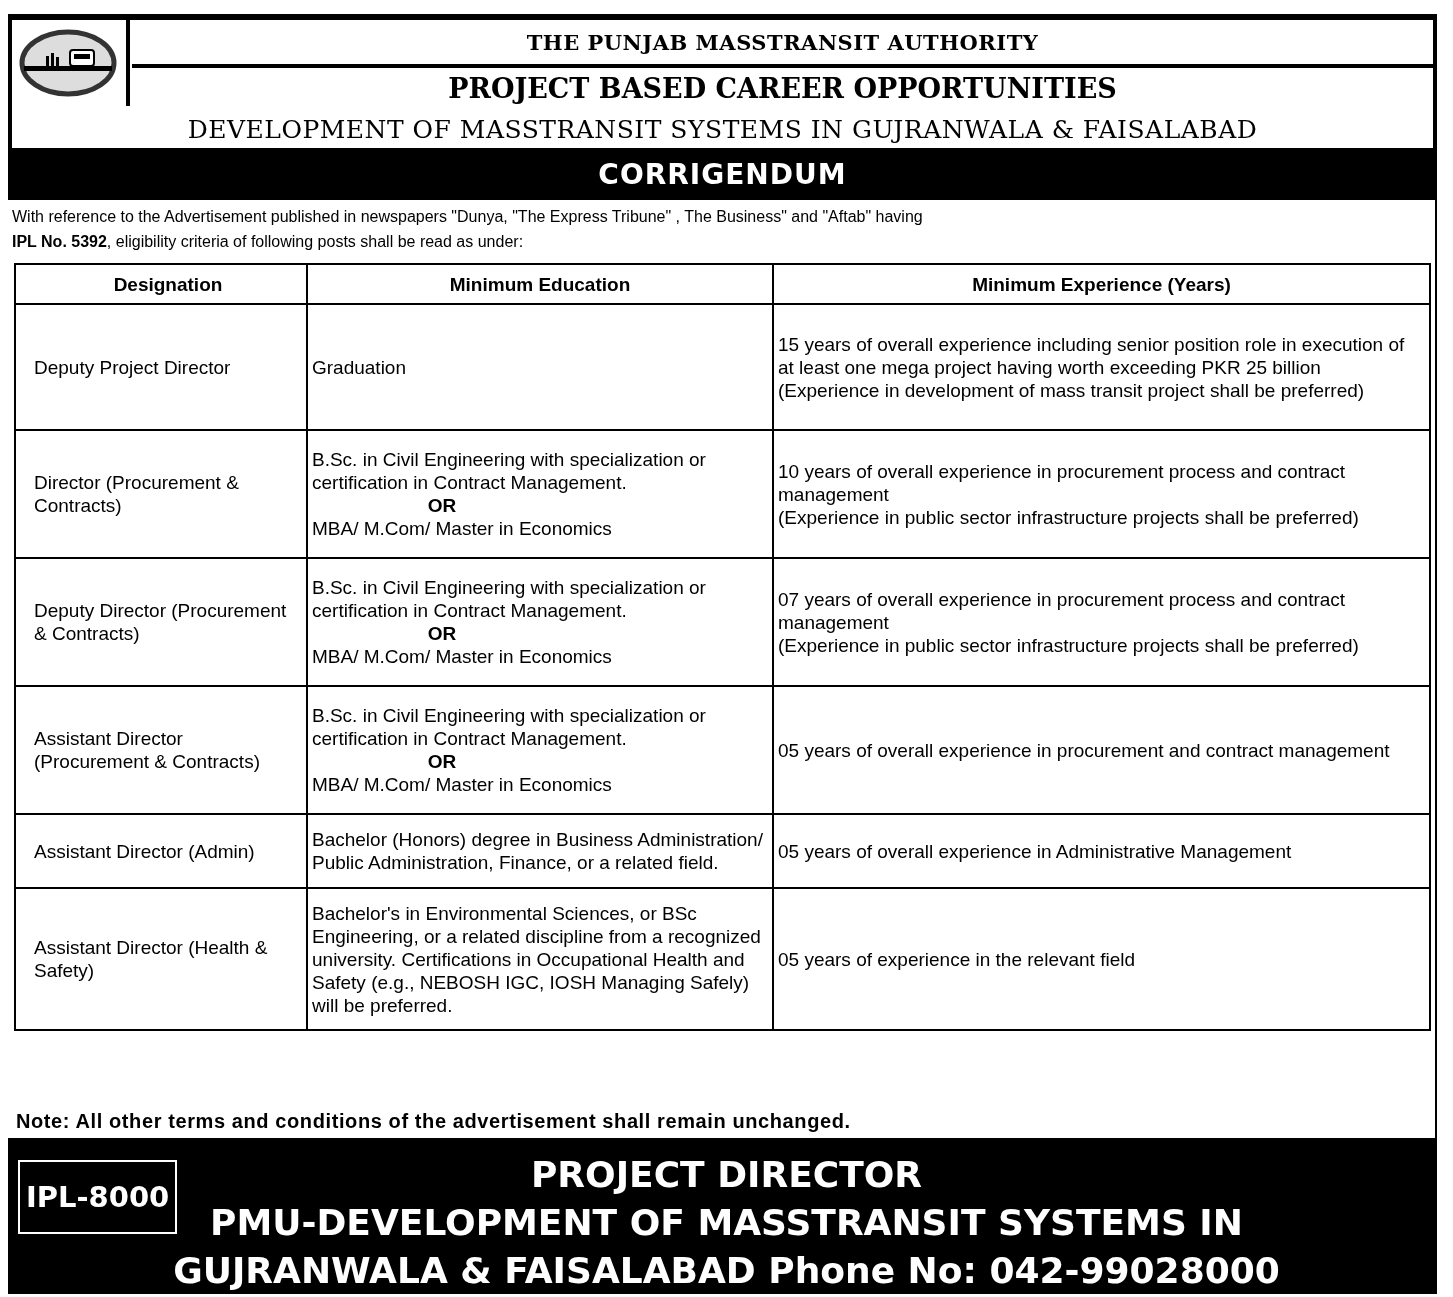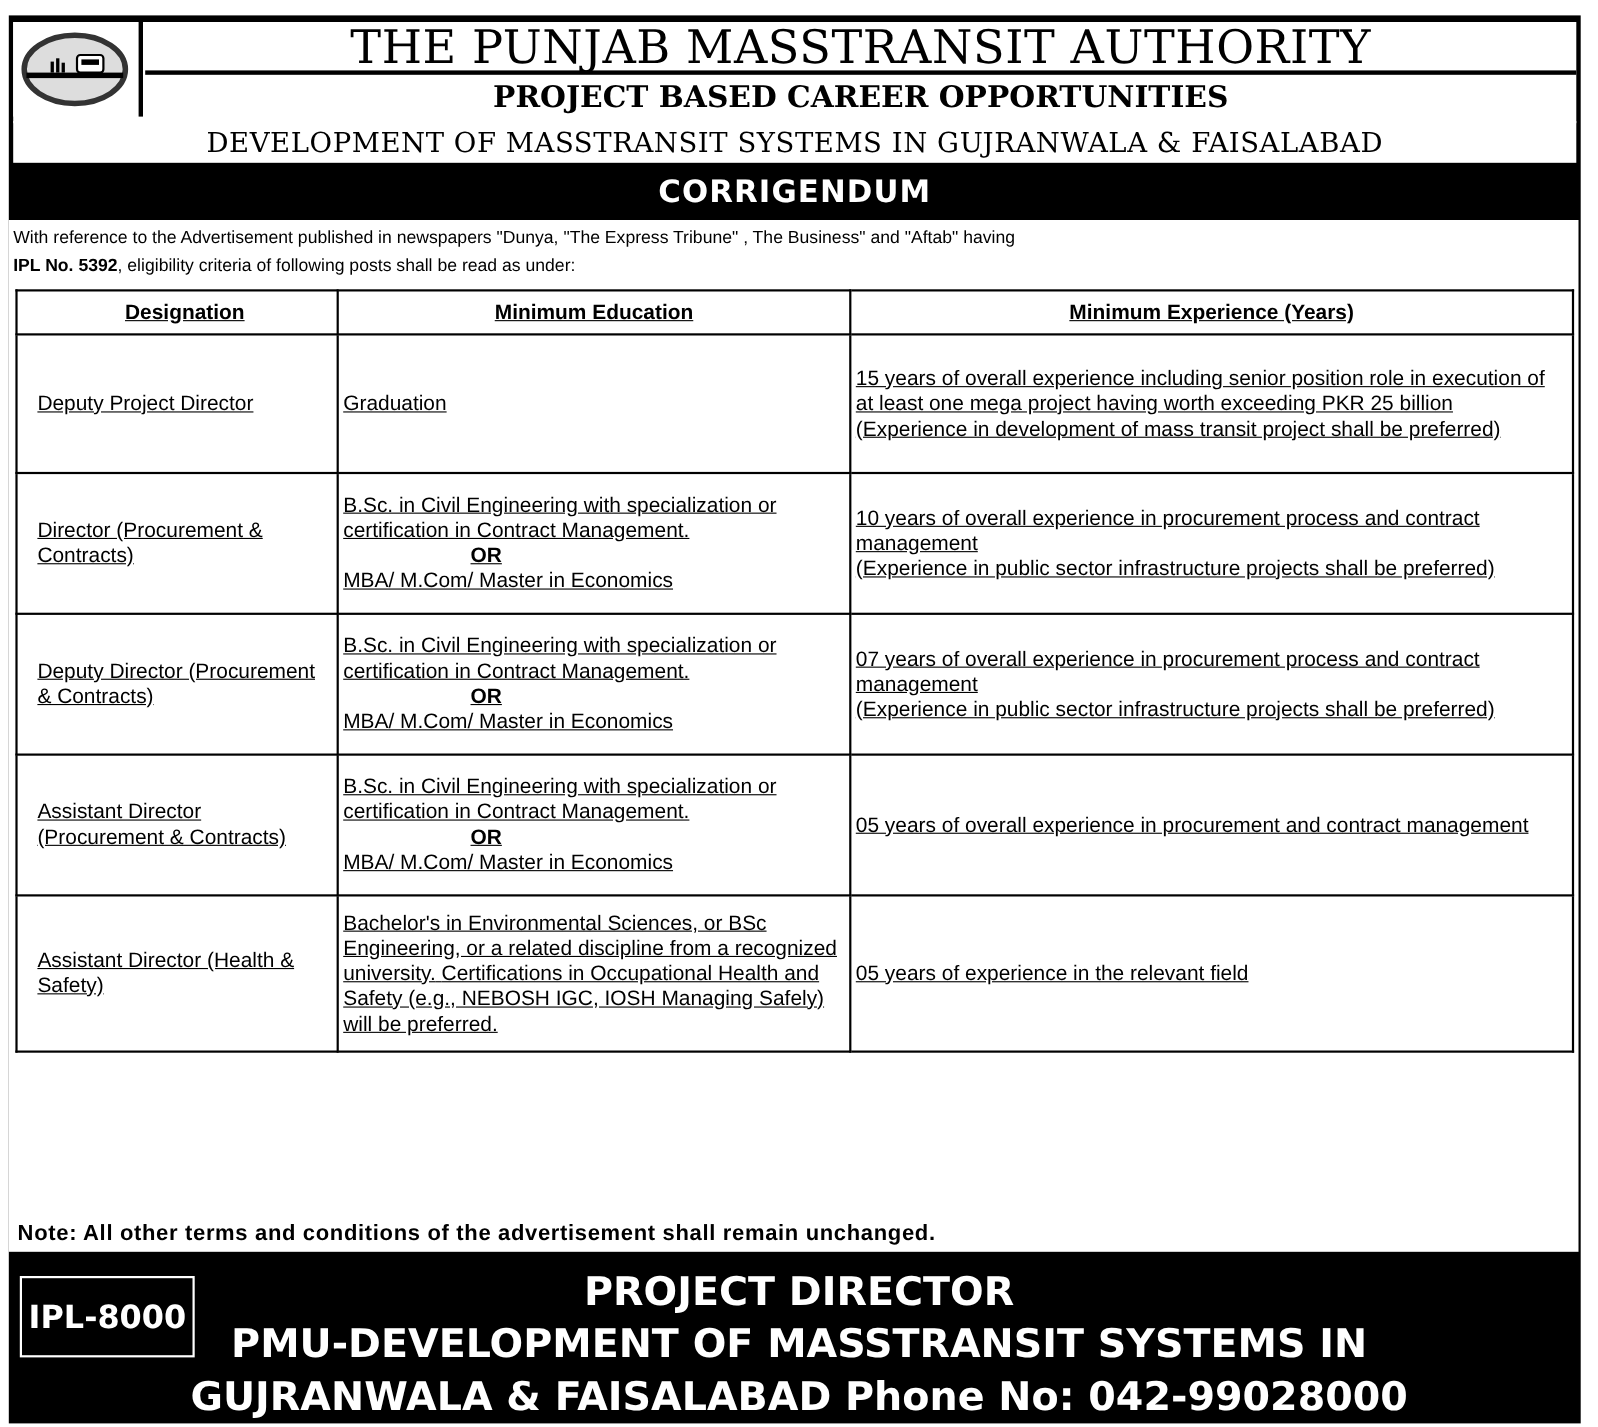--- a/index.html
+++ b/index.html
@@ -8,7 +8,7 @@
   .hdr{position:absolute;left:12px;top:20px;width:1421px;height:92px;background:#fff;}
   .logo-box{position:absolute;left:12px;top:20px;width:114px;height:86px;background:#fff;border-right:4px solid #000;}
   .logo{position:absolute;left:6px;top:8px;width:100px;height:70px;}
-  .title1{position:absolute;left:132px;top:20px;width:1301px;height:44px;border-bottom:4px solid #000;display:flex;align-items:center;justify-content:center;font-family:"DejaVu Serif","Liberation Serif",serif;font-weight:normal;font-size:42px;letter-spacing:0.5px;}
+  .title1{position:absolute;left:132px;top:20px;width:1301px;height:44px;border-bottom:4px solid #000;display:flex;align-items:center;justify-content:center;font-family:"DejaVu Serif","Liberation Serif",serif;font-weight:bold;font-size:21px;letter-spacing:0.5px;}
   .title2{position:absolute;left:132px;top:68px;width:1301px;height:40px;display:flex;align-items:center;justify-content:center;font-family:"DejaVu Serif","Liberation Serif",serif;font-weight:bold;font-size:27px;}
   .title3{position:absolute;left:12px;top:110px;width:1421px;height:38px;background:#fff;display:flex;align-items:center;justify-content:center;font-family:"DejaVu Serif","Liberation Serif",serif;font-weight:normal;font-size:25px;letter-spacing:0.5px;}
   .corr{position:absolute;left:12px;top:152px;width:1421px;height:44px;display:flex;align-items:center;justify-content:center;color:#fff;font-family:"DejaVu Sans",sans-serif;font-weight:bold;font-size:28px;letter-spacing:1px;}

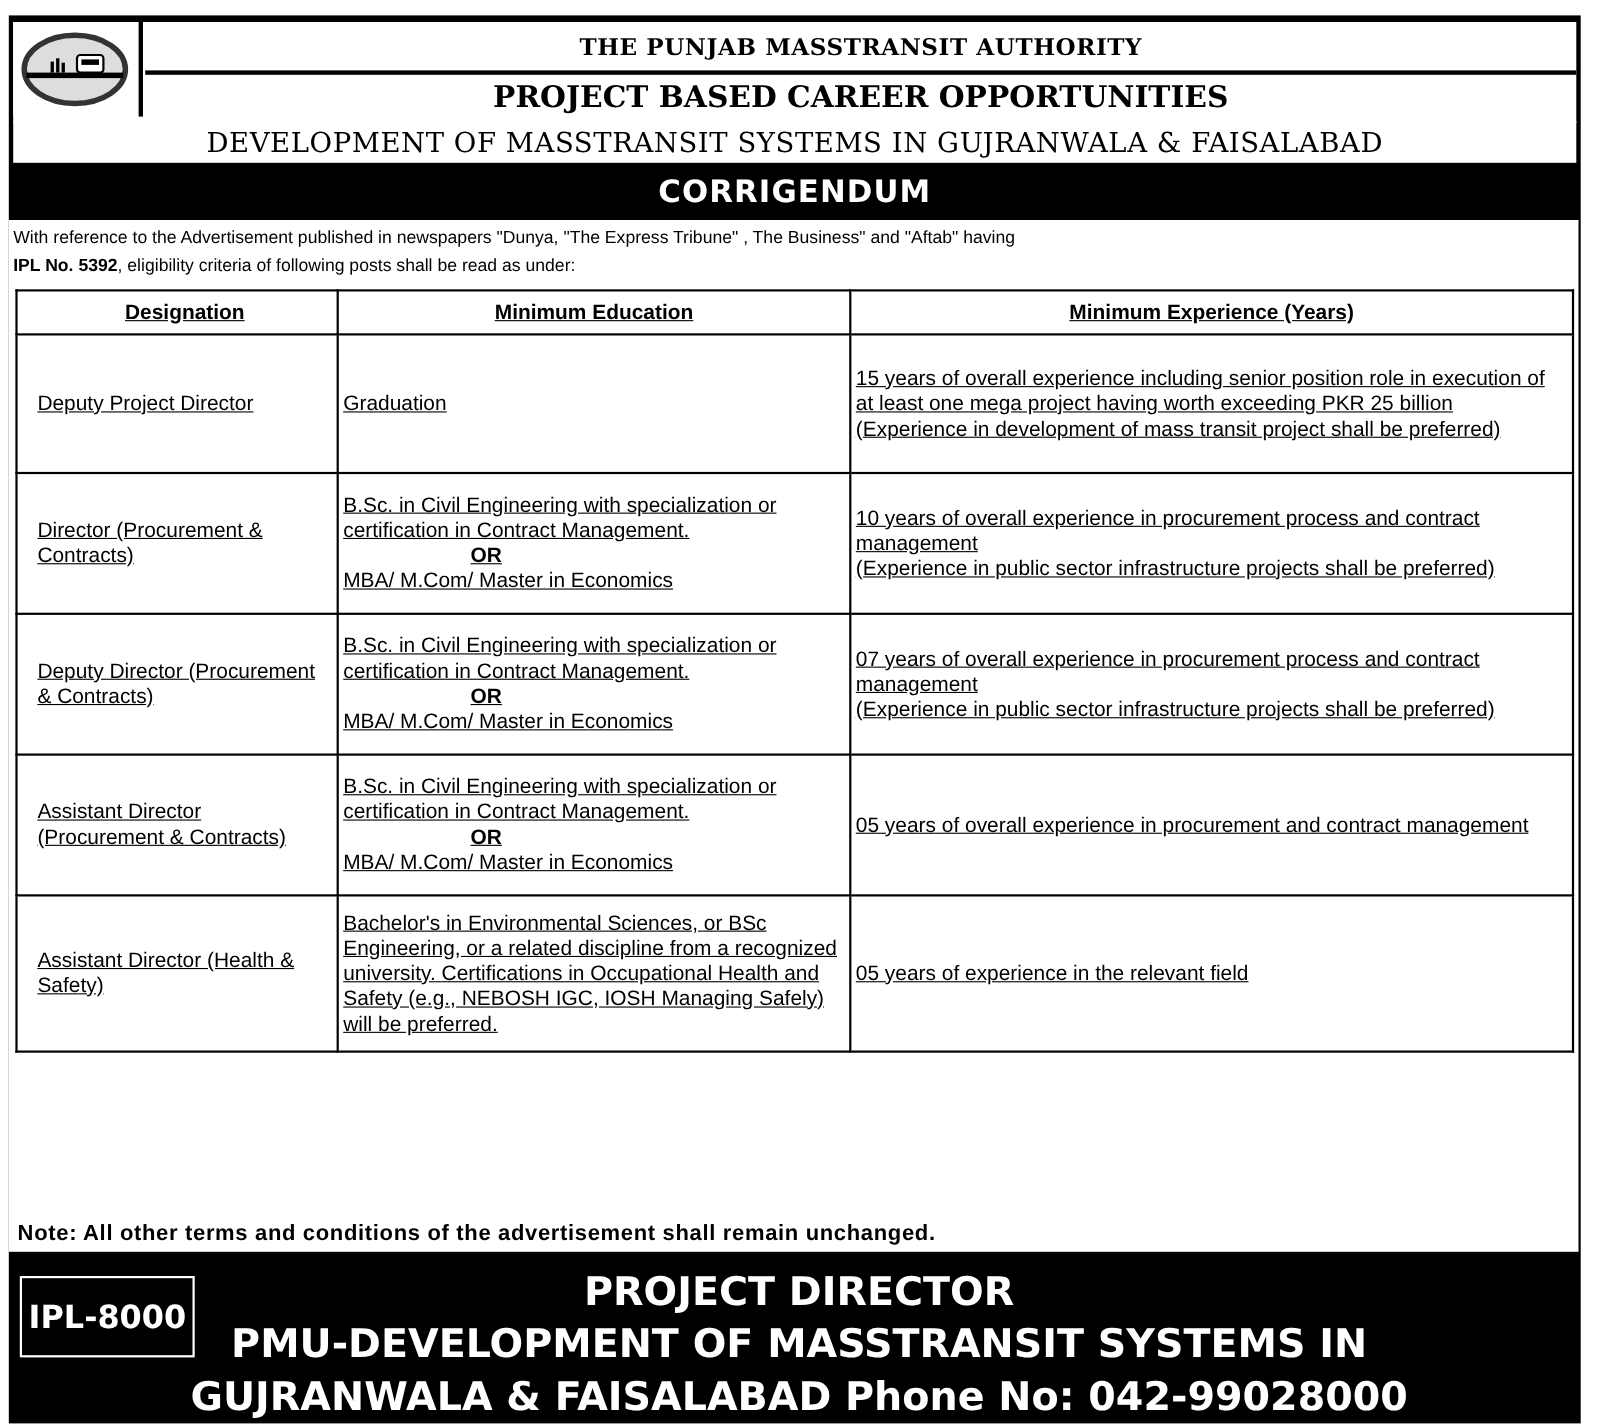--- a/index.html
+++ b/index.html
@@ -15,7 +15,7 @@
   .body{position:absolute;left:8px;top:200px;width:1427px;height:938px;background:#fff;}
   .intro{position:absolute;left:12px;top:204px;width:1420px;font-size:16px;line-height:25px;}
   table{position:absolute;left:14px;top:263px;width:1417px;border-collapse:collapse;font-size:19px;line-height:23px;}
-  td,th{border:2px solid #000;vertical-align:middle;padding:1px 4px;text-align:left;text-decoration:underline;}
+  td,th{border:2px solid #000;vertical-align:middle;padding:1px 4px;text-align:left;}
   th{font-weight:bold;text-align:center;height:36px;font-size:19px;}
   .c1{width:268px;padding-left:18px;}
   .c2{width:456px;}

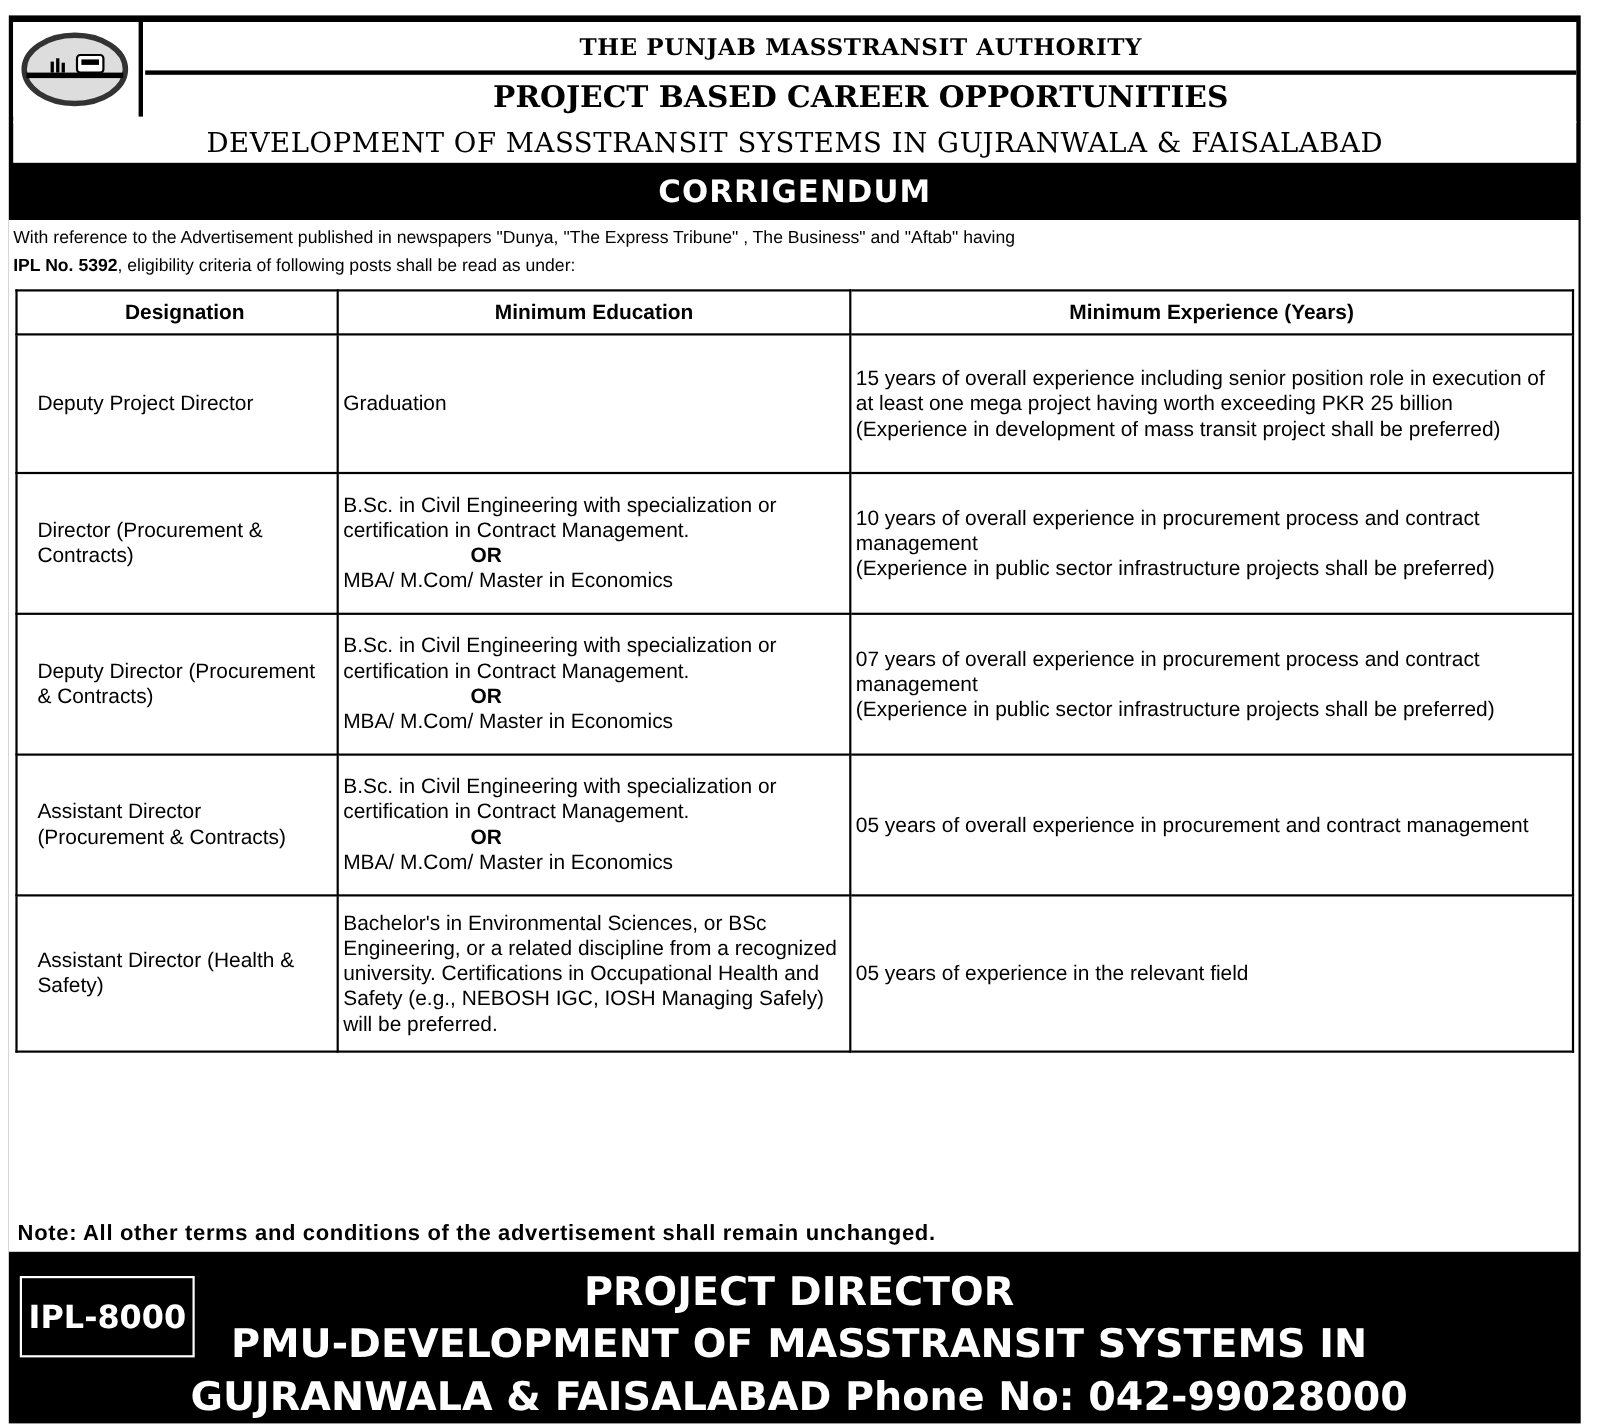--- a/index.html
+++ b/index.html
@@ -78,6 +78,11 @@
     <td class="c2"><span>B.Sc. in Civil Engineering with specialization or certification in Contract Management.</span><span class="or">OR</span><span>MBA/ M.Com/ Master in Economics</span></td>
     <td>05 years of overall experience in procurement and contract management</td>
   </tr>
+  <tr style="height:74px">
+    <td class="c1">Assistant Director (Admin)</td>
+    <td class="c2">Bachelor (Honors) degree in Business Administration/ Public Administration, Finance, or a related field.</td>
+    <td>05 years of overall experience in Administrative Management</td>
+  </tr>
   <tr style="height:142px">
     <td class="c1">Assistant Director (Health &amp; Safety)</td>
     <td class="c2"><span>Bachelor's in Environmental Sciences, or BSc Engineering, or a related discipline from a recognized university.</span> <span>Certifications in Occupational Health and Safety (e.g., NEBOSH IGC, IOSH Managing Safely) will be preferred.</span></td>

